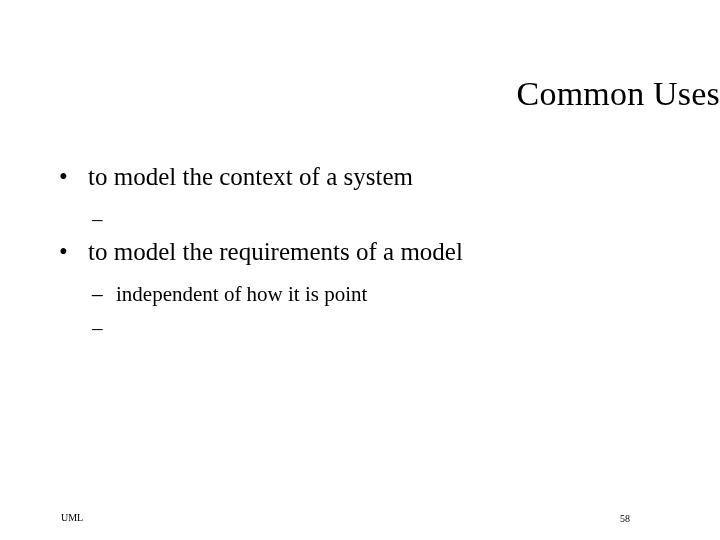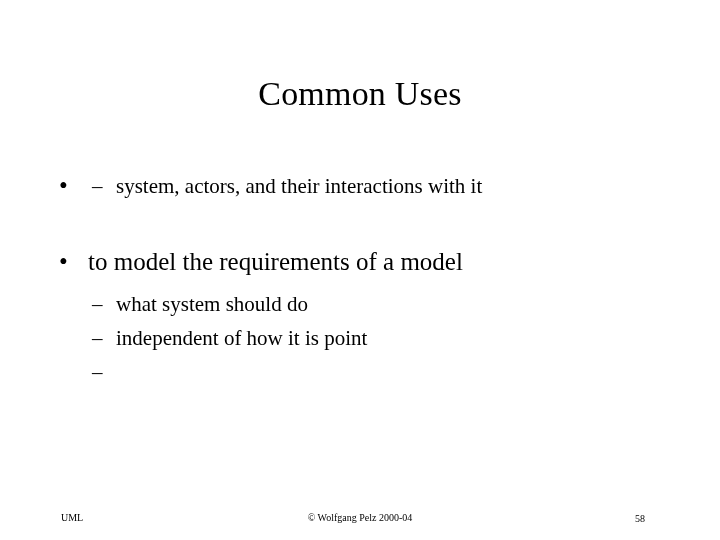--- a/index.html
+++ b/index.html
@@ -26,7 +26,7 @@
     top: 74px;
     left: 0;
     width: 720px;
-    text-align: center;
+    text-align: right;
     font-size: 34px;
     line-height: 40px;
     font-weight: 400;

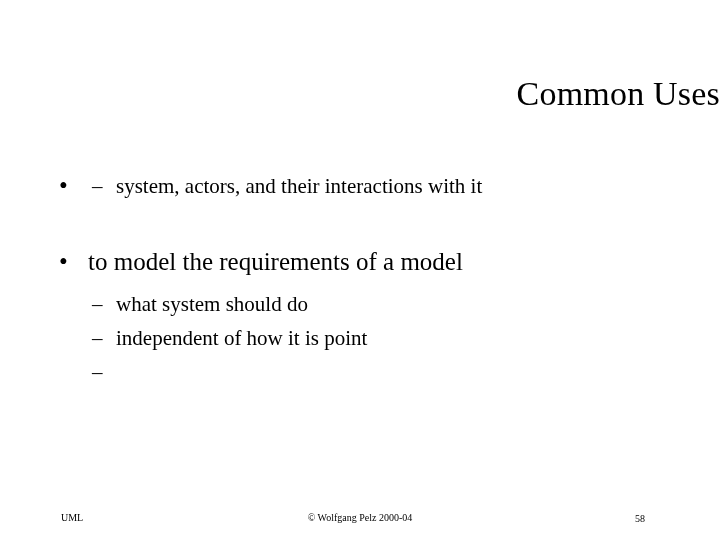--- a/index.html
+++ b/index.html
@@ -129,6 +129,7 @@
     <div class="bullet-group">
       <div class="l1">
         <span class="l1-marker">•</span>
+        <span class="l1-text">to model the context of a system</span>
       </div>
       <div class="l2 first-sub">
         <span class="l2-marker">–</span>

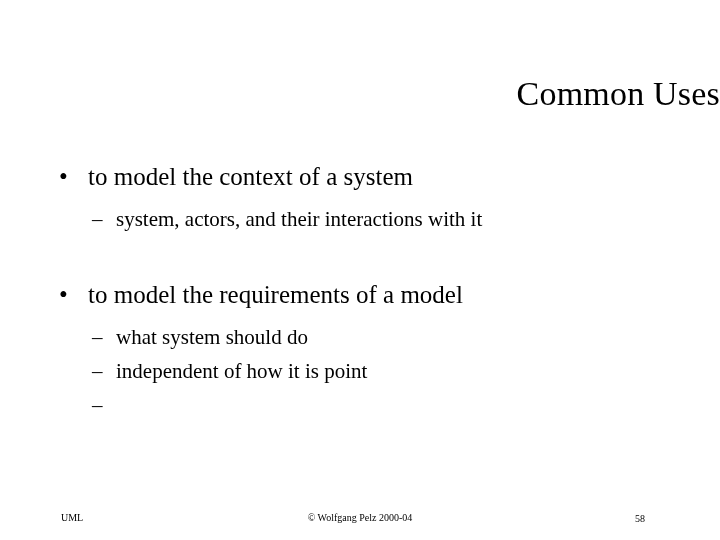--- a/index.html
+++ b/index.html
@@ -133,7 +133,6 @@
       </div>
       <div class="l2 first-sub">
         <span class="l2-marker">–</span>
-        <span class="l2-text">system, actors, and their interactions with it</span>
       </div>
     </div>
 

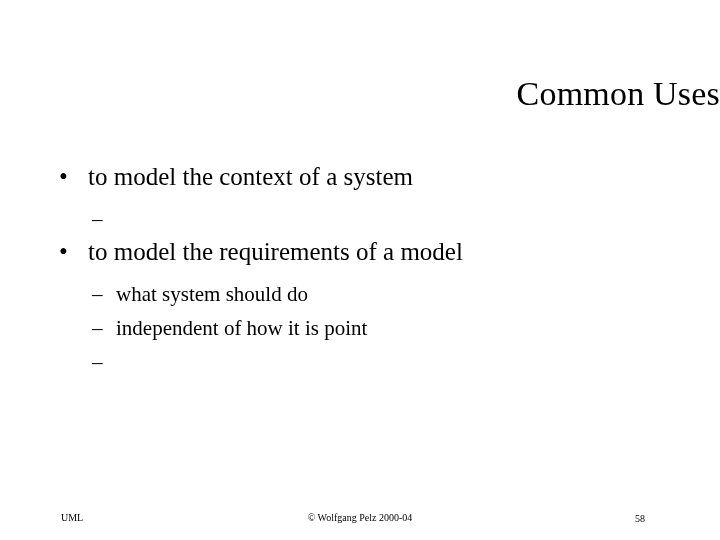--- a/index.html
+++ b/index.html
@@ -143,7 +143,6 @@
       </div>
       <div class="l2 first-sub">
         <span class="l2-marker">–</span>
-        <span class="l2-text">what system should do</span>
       </div>
       <div class="l2">
         <span class="l2-marker">–</span>

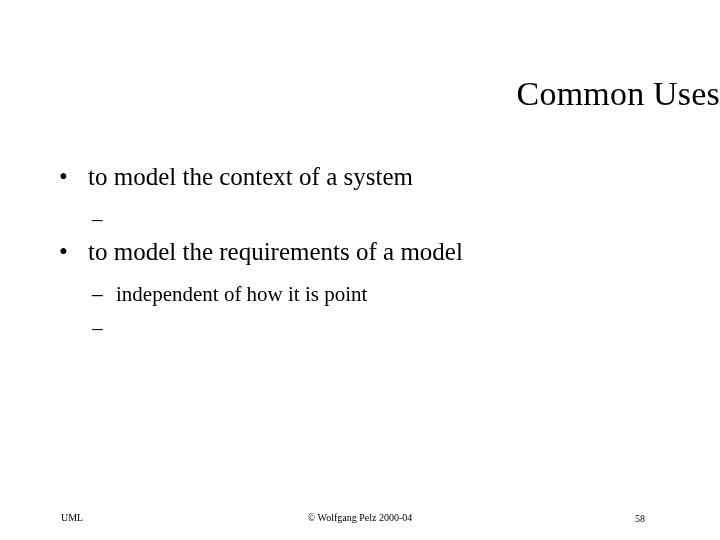--- a/index.html
+++ b/index.html
@@ -157,7 +157,6 @@
 
   <div id="footer">
     <span id="footer-left">UML</span>
-    <span id="footer-center">© Wolfgang Pelz 2000-04</span>
     <span id="footer-right">58</span>
   </div>
 

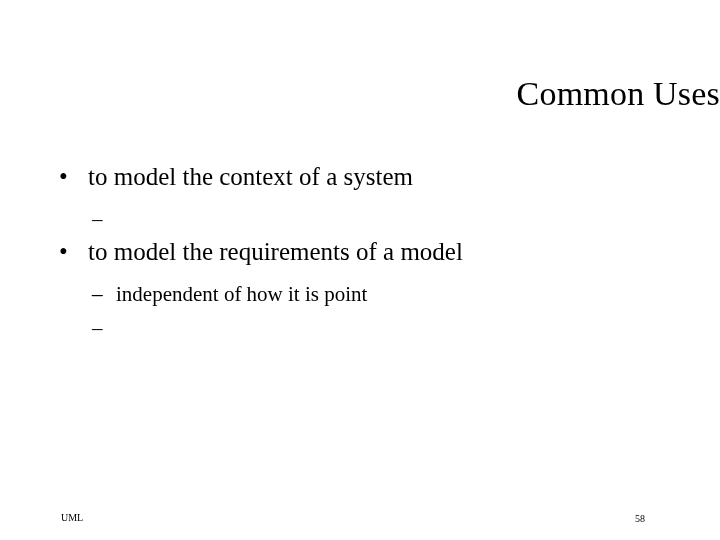--- a/index.html
+++ b/index.html
@@ -110,10 +110,10 @@
   }
   #footer-right {
     position: absolute;
-    left: 635px;
+    left: 600px;
     top: 4px;
     width: 50px;
-    text-align: left;
+    text-align: center;
     white-space: nowrap;
   }
 </style>

